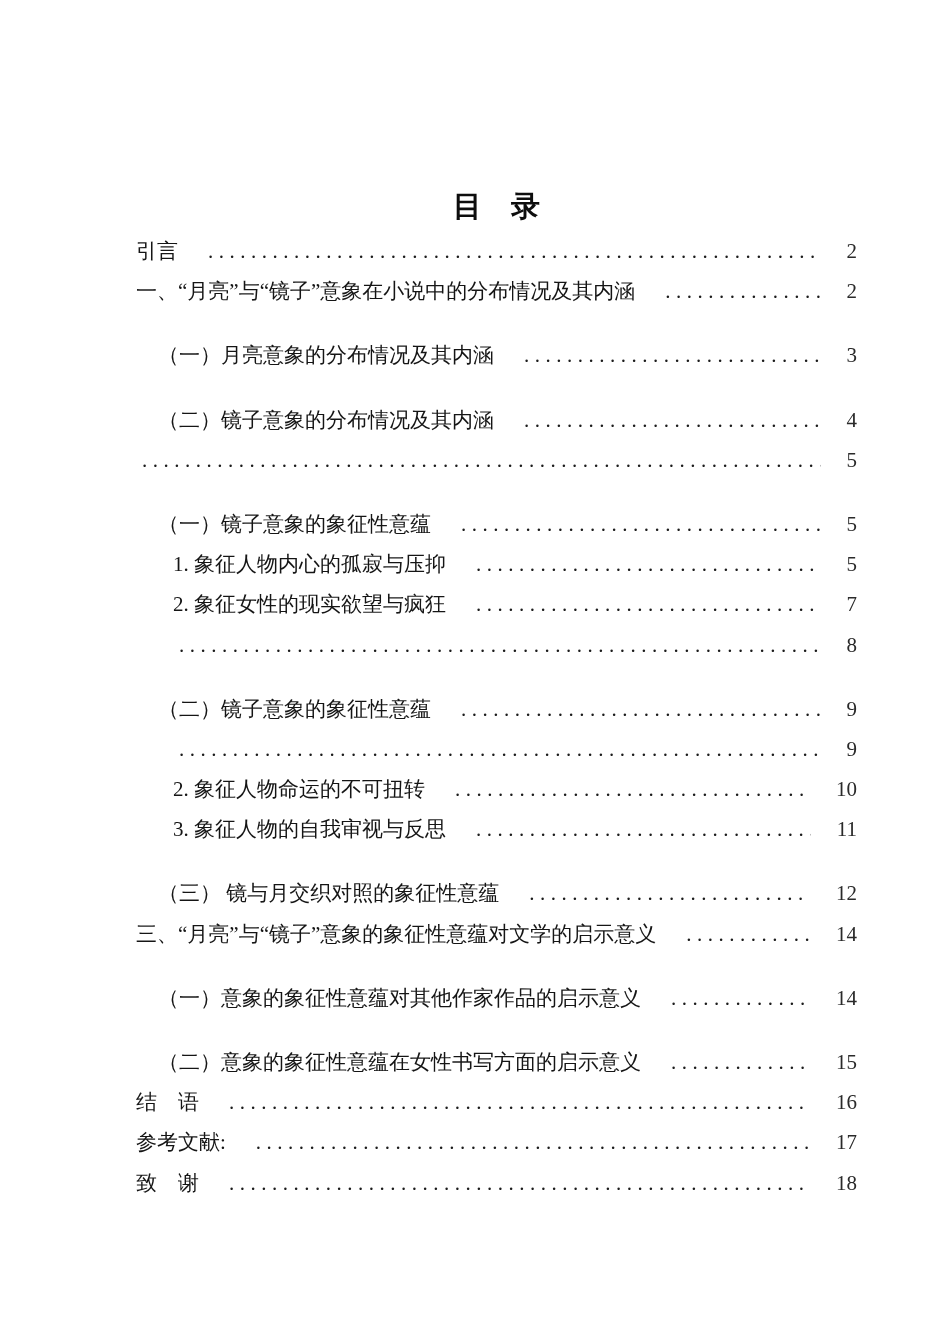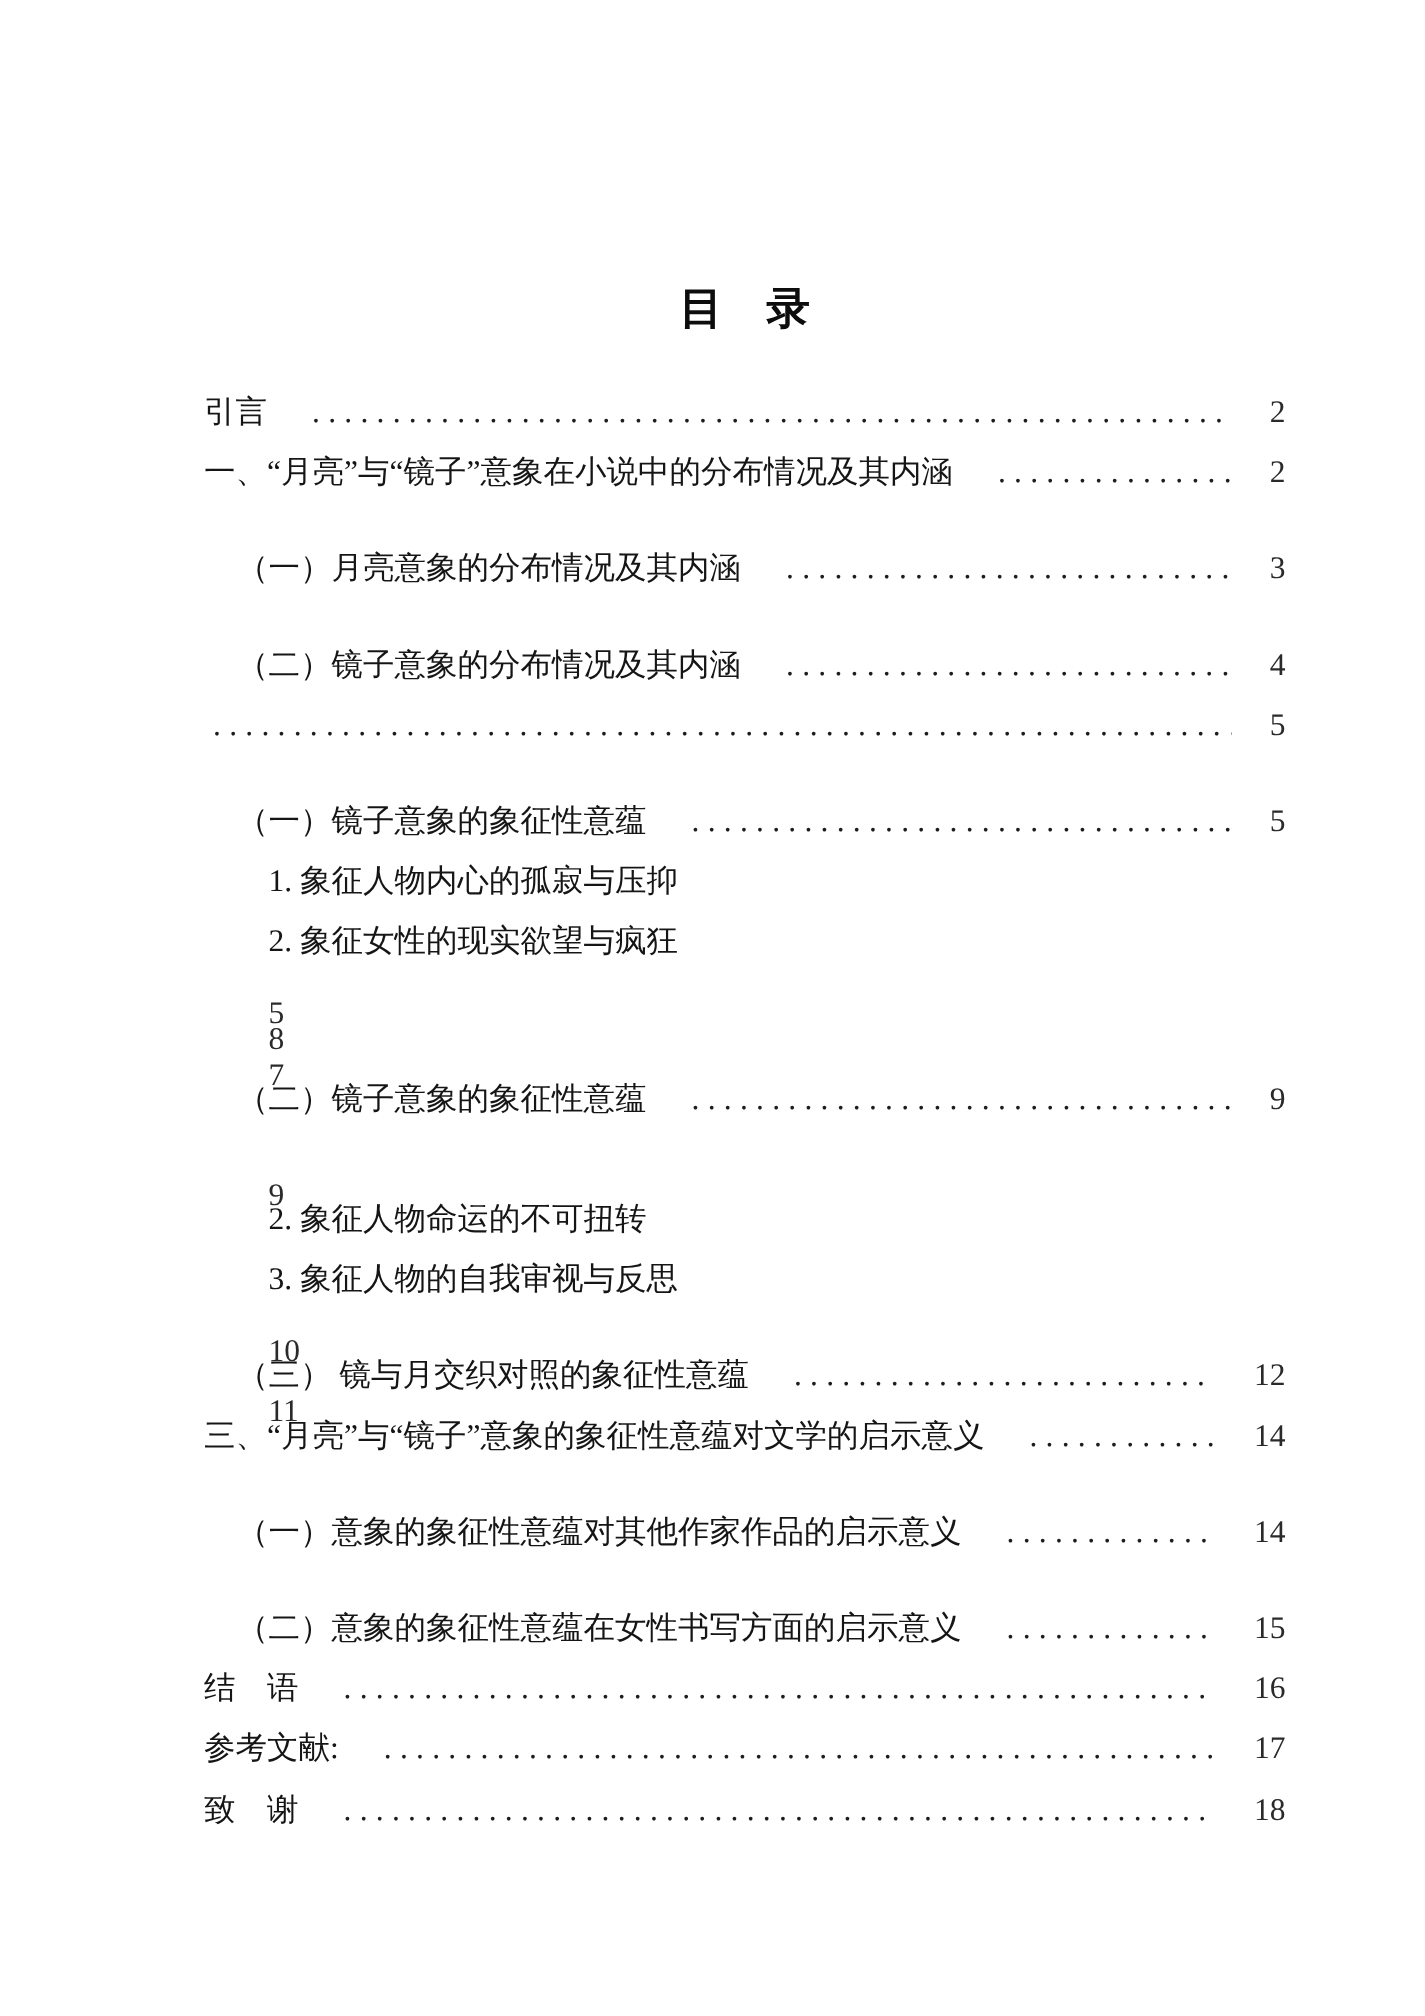--- a/index.html
+++ b/index.html
@@ -20,7 +20,7 @@
     overflow: hidden;
   }
   .toc-title {
-    margin: 0 0 30px 0;
+    margin: 0 0 7px 0;
     text-align: center;
     font-size: 29px;
     font-weight: bold;

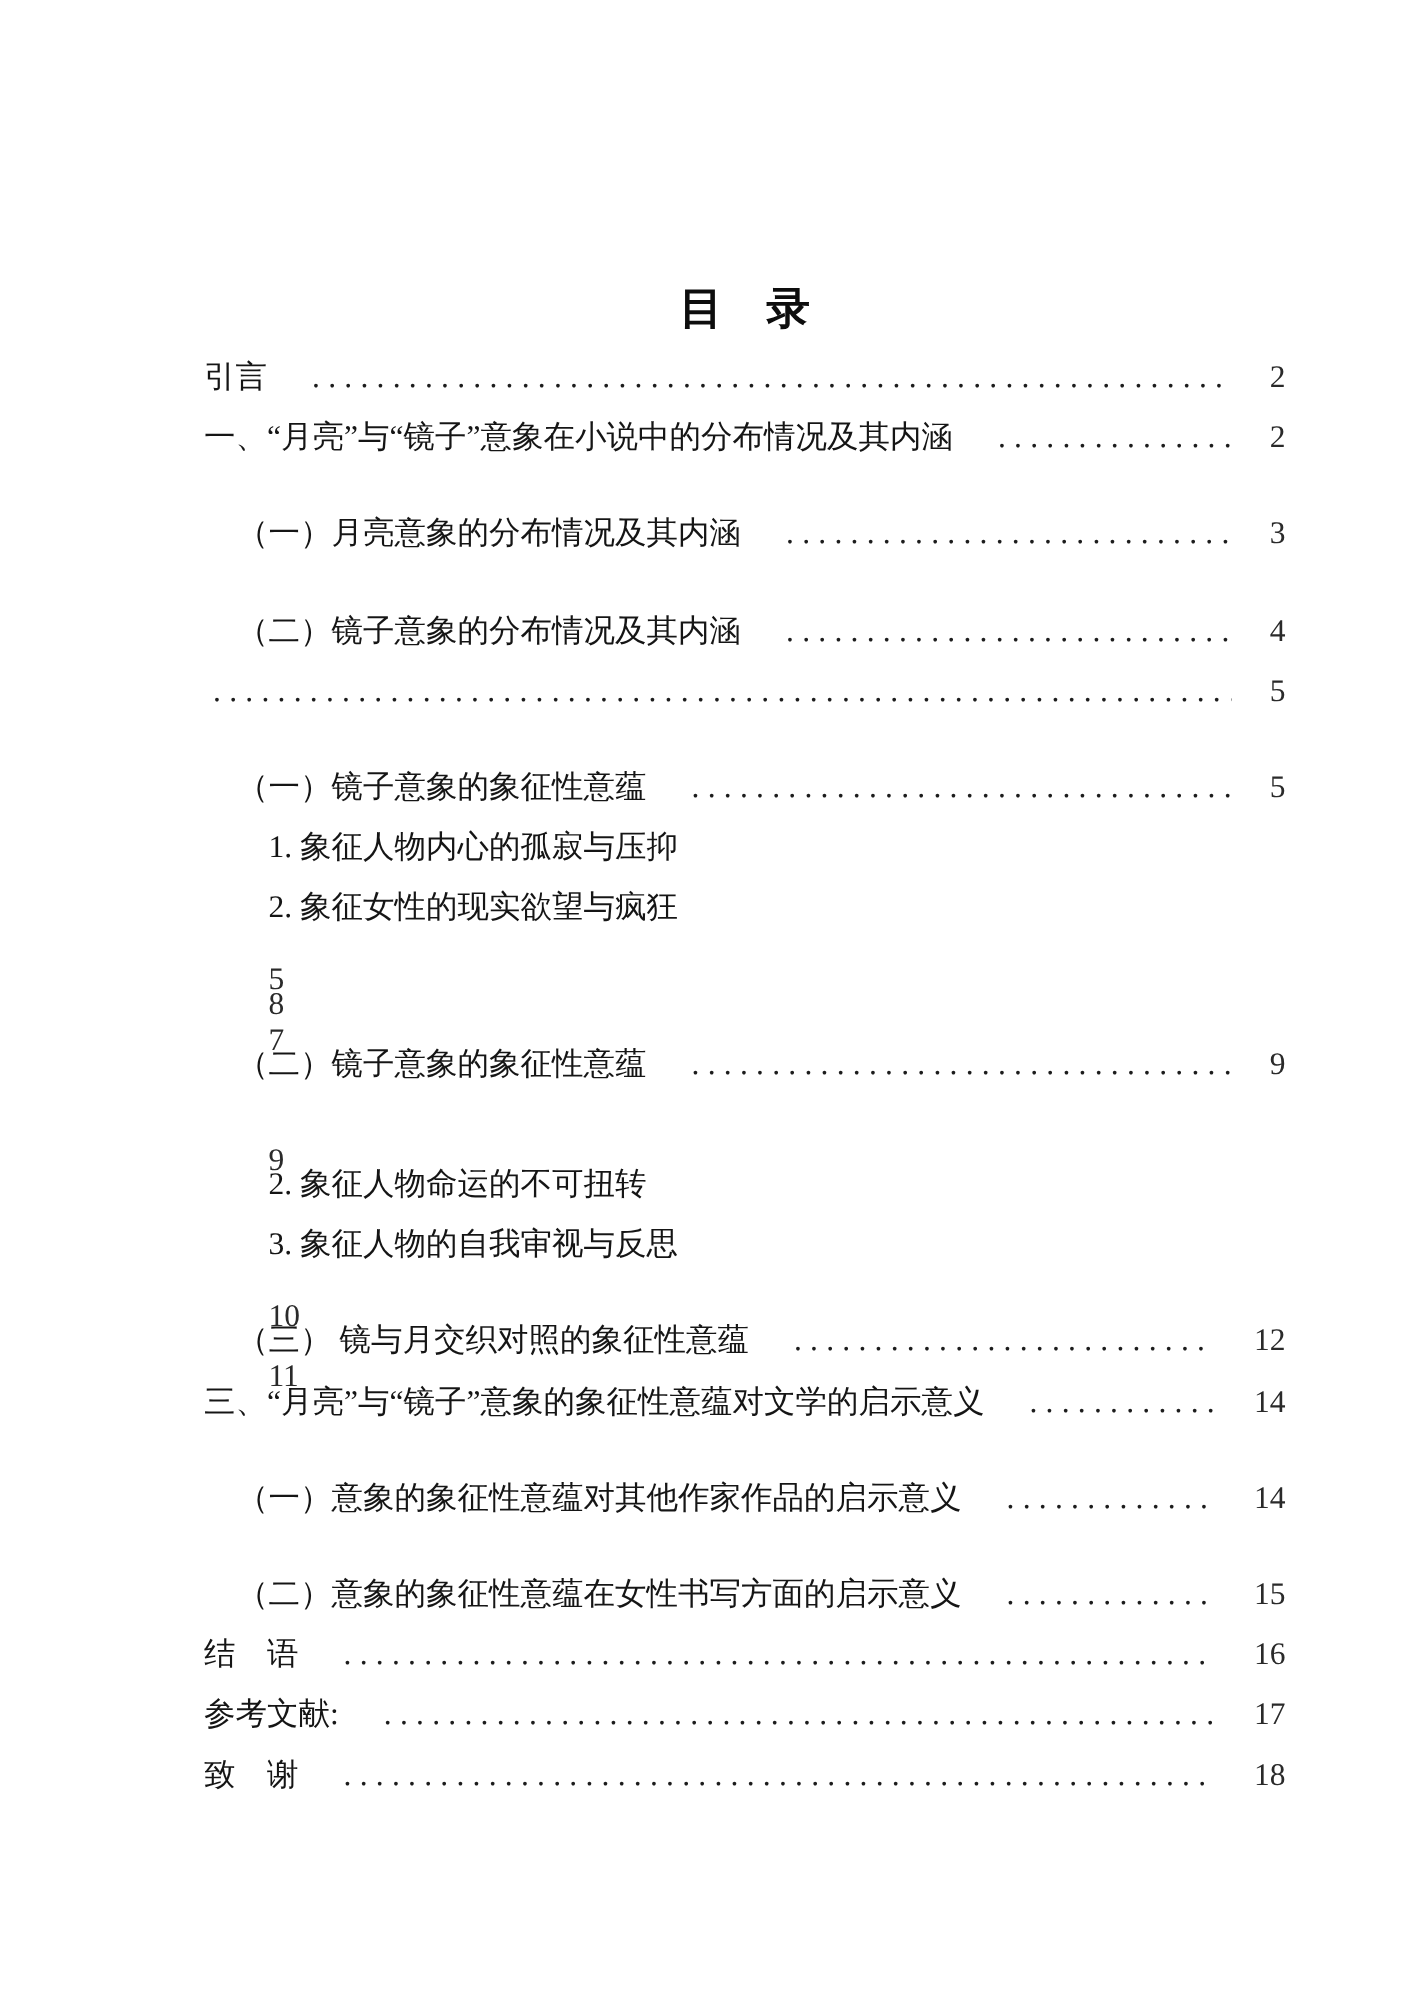--- a/index.html
+++ b/index.html
@@ -40,7 +40,7 @@
     gap: 24px;
   }
   .toc-line.lvl1 { padding-left: 22px; margin-top: 24px; }
-  .toc-line.lvl2 { padding-left: 37px; flex-direction: column; }
+  .toc-line.lvl2 { padding-left: 37px; }
   .toc-text {
     flex: 0 0 auto;
     white-space: nowrap;

